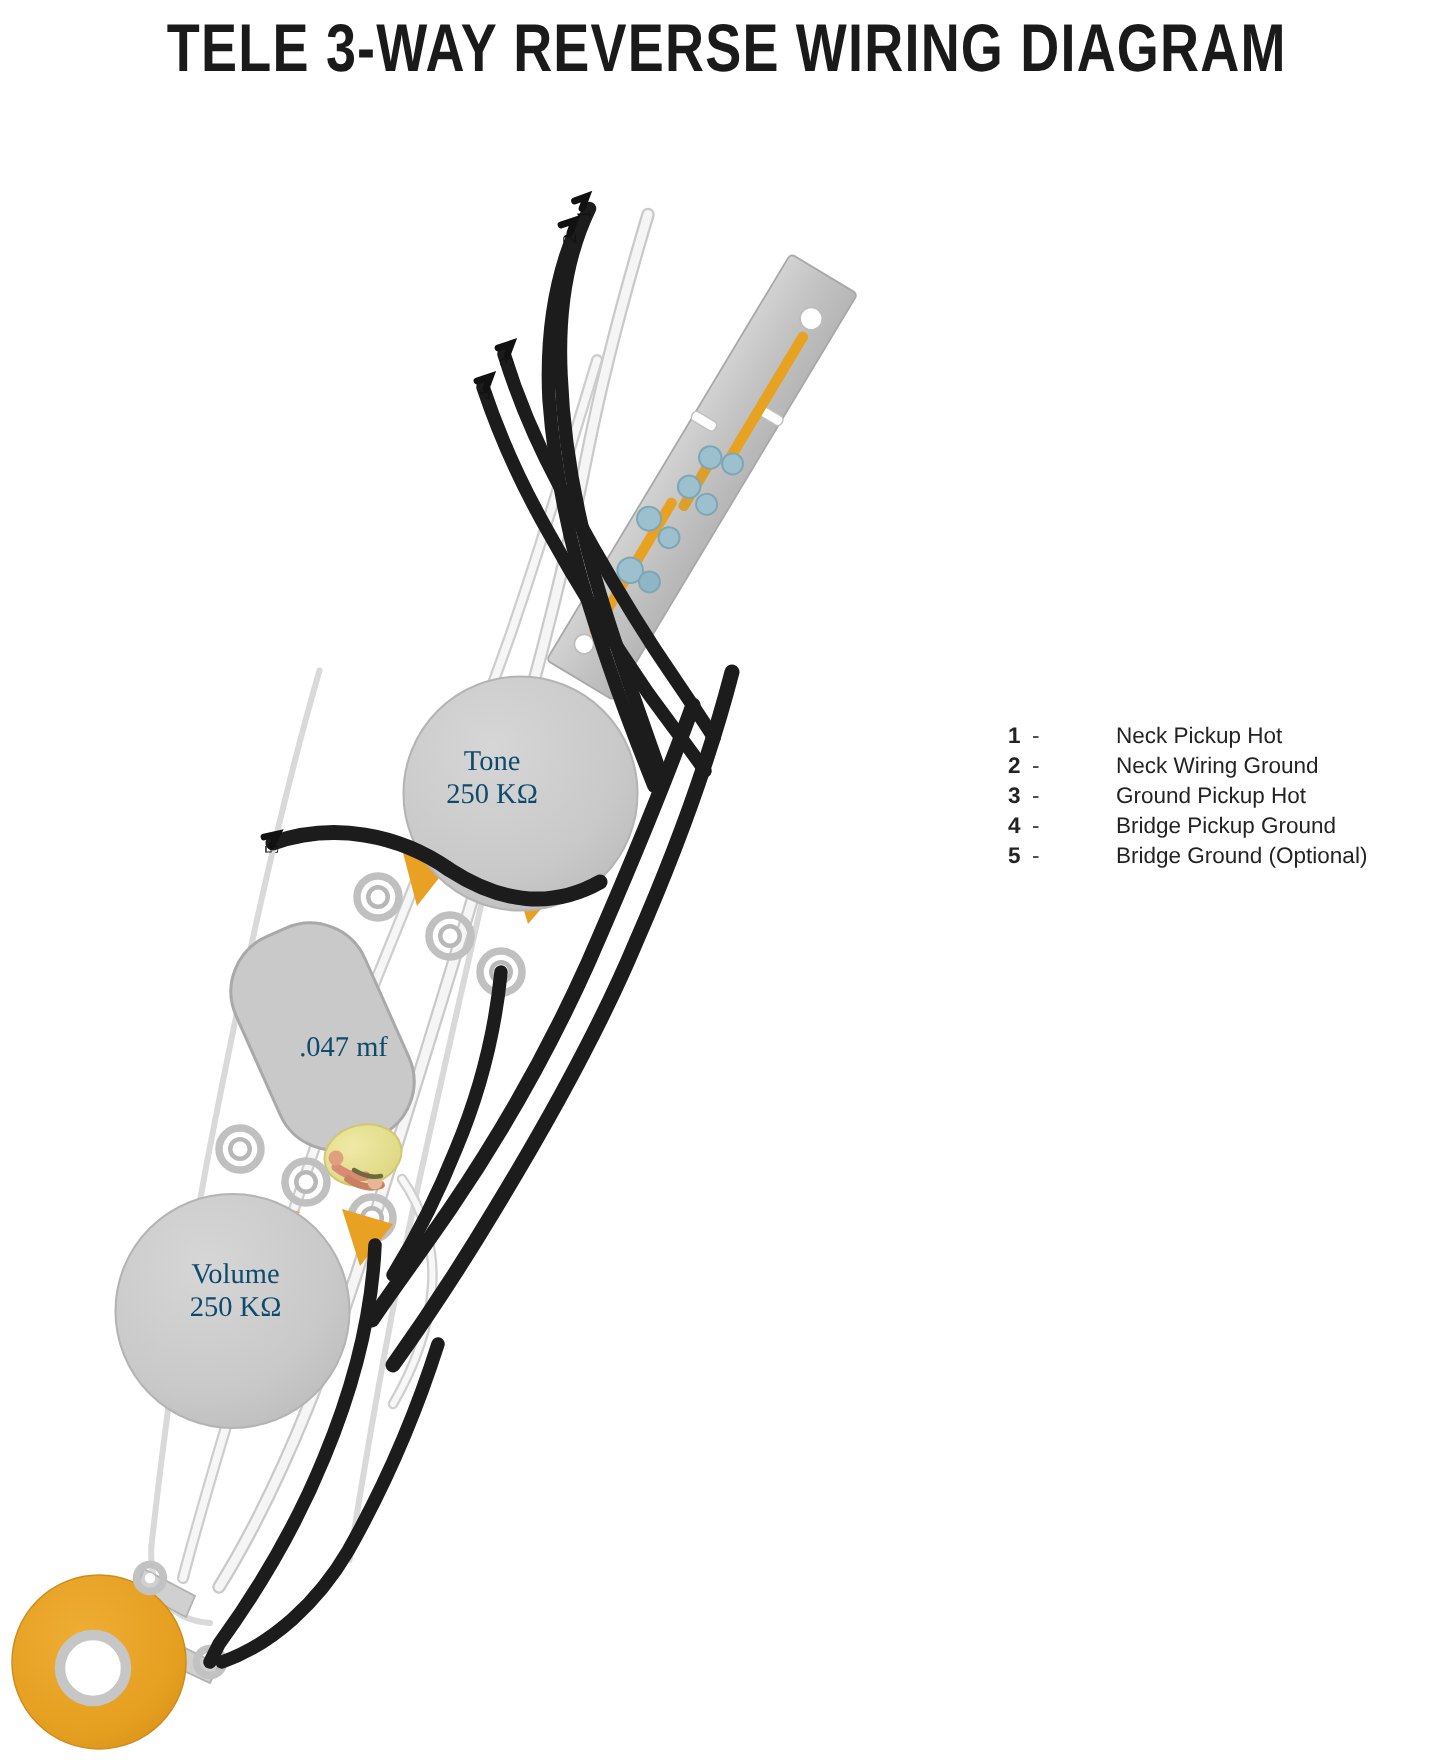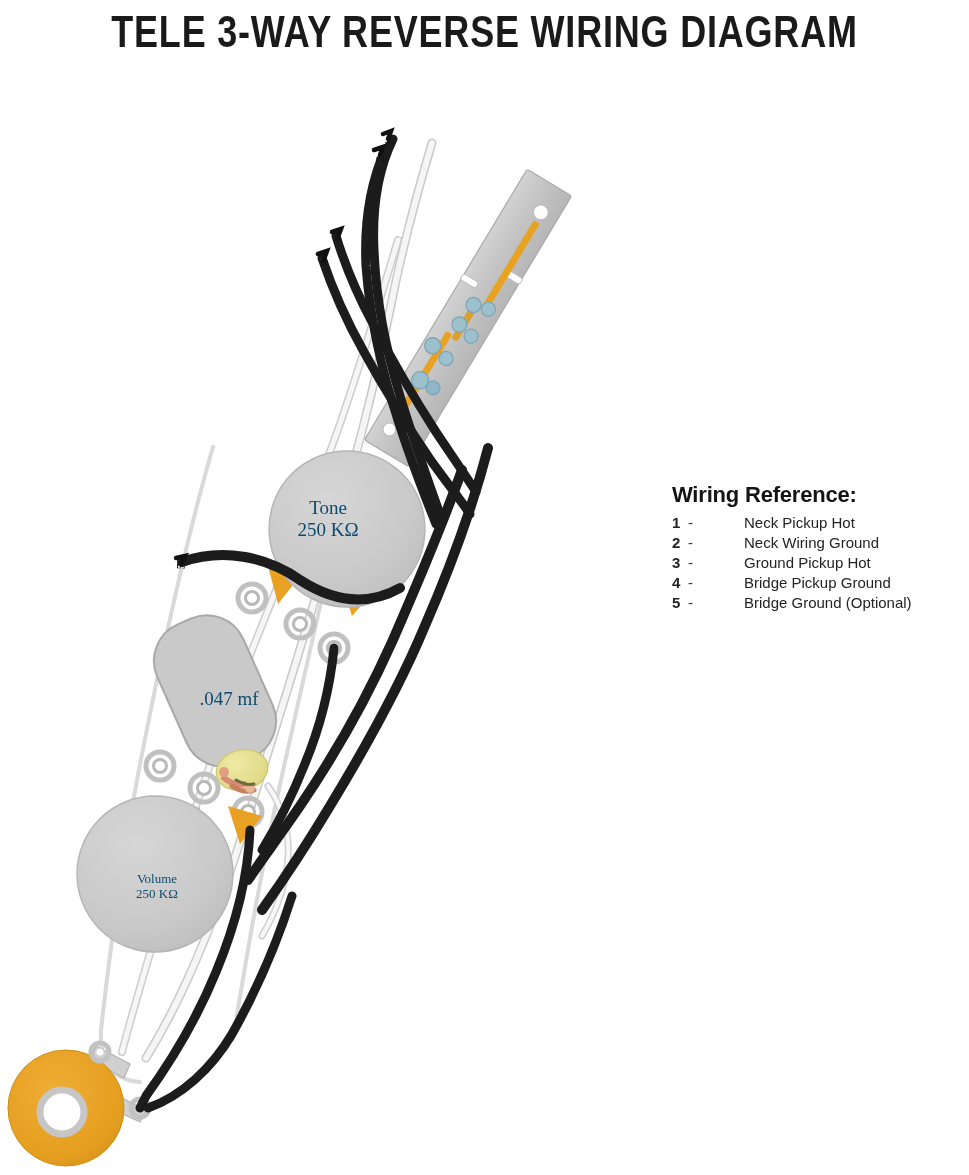--- a/index.html
+++ b/index.html
@@ -327,7 +327,6 @@
   <div class="wire-num" style="left:178px; top:558px; transform:rotate(-90deg);">5</div>
 
   <div class="legend">
-    <div class="legend-title">Wiring Reference:</div>
     <div id="legend-rows">
         <div class="legend-row">
           <span class="legend-num">1</span>

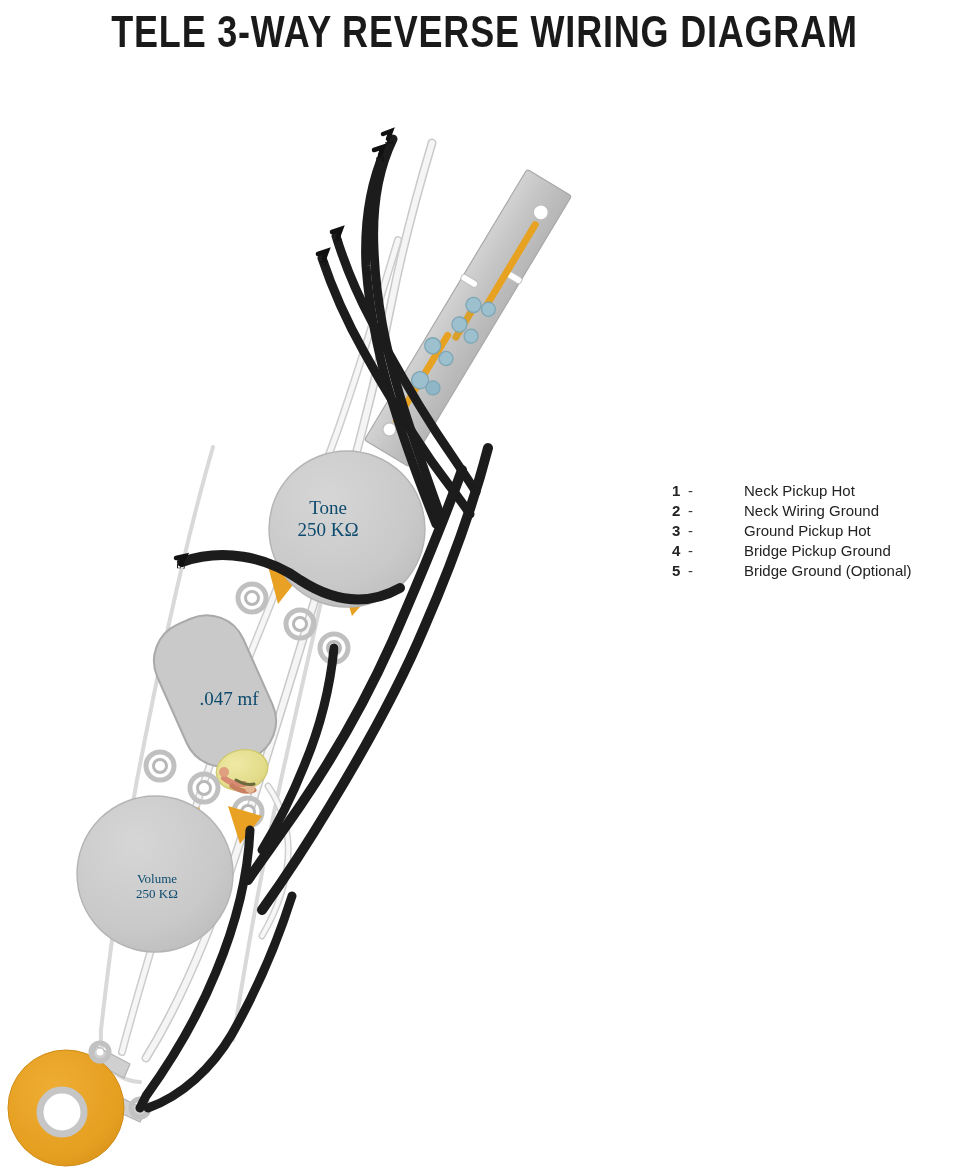--- a/index.html
+++ b/index.html
@@ -97,7 +97,7 @@
     pointer-events: none;
   }
   #label-tone   { left: 268px; top: 497px; width: 120px; font-size: 19px; }
-  #label-volume { left:  92px; top: 871px; width: 130px; font-size: 13px; }
+  #label-volume { left:  92px; top: 839px; width: 130px; font-size: 19px; }
   #label-cap    { left: 176px; top: 673px; width: 106px; font-size: 19px;
                   transform: rotate(0deg); margin-top: 15px; }
 

